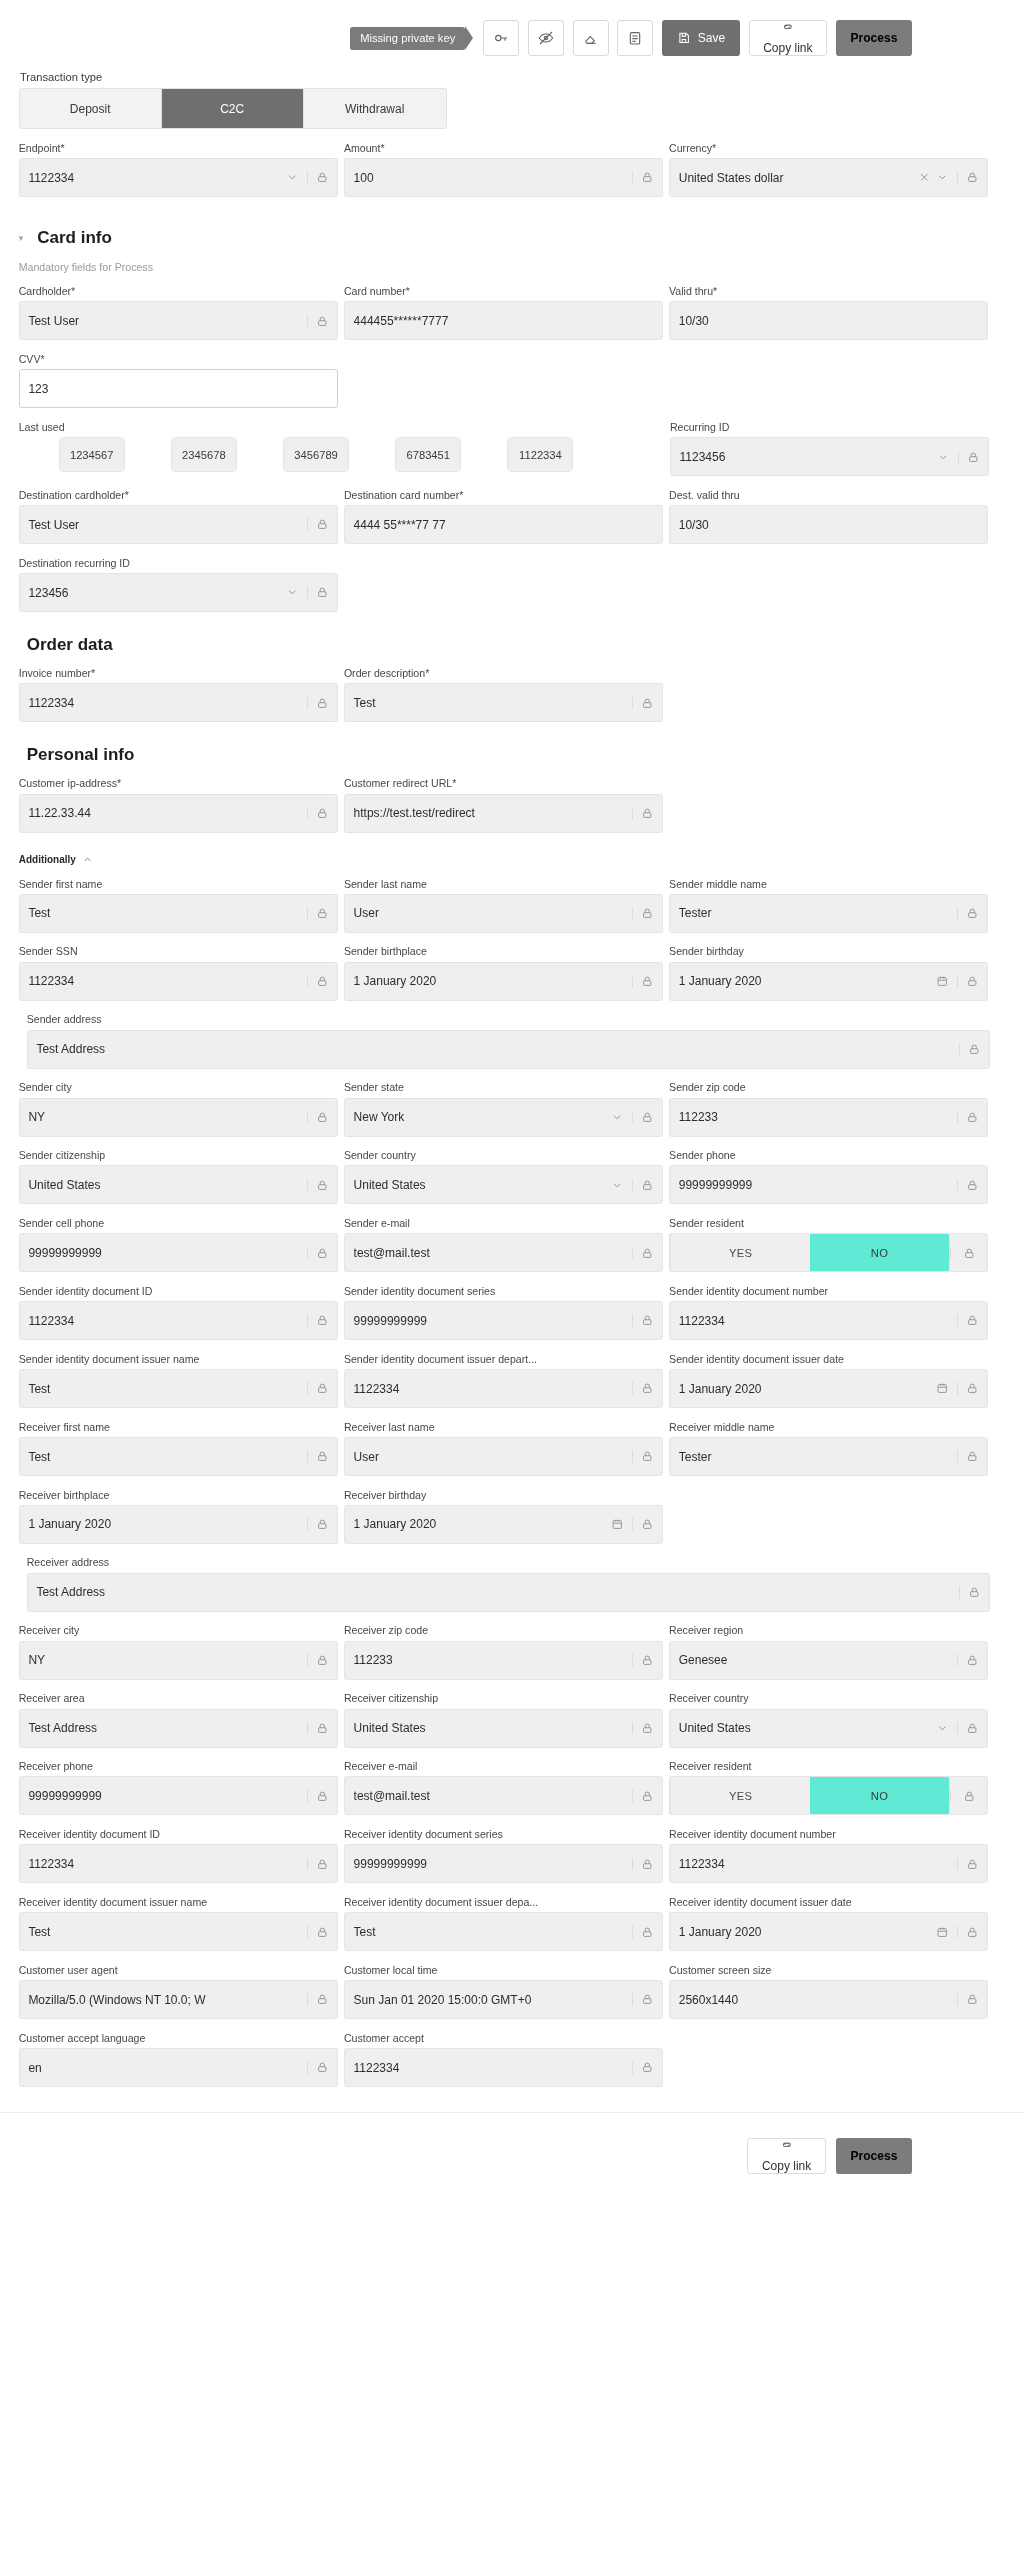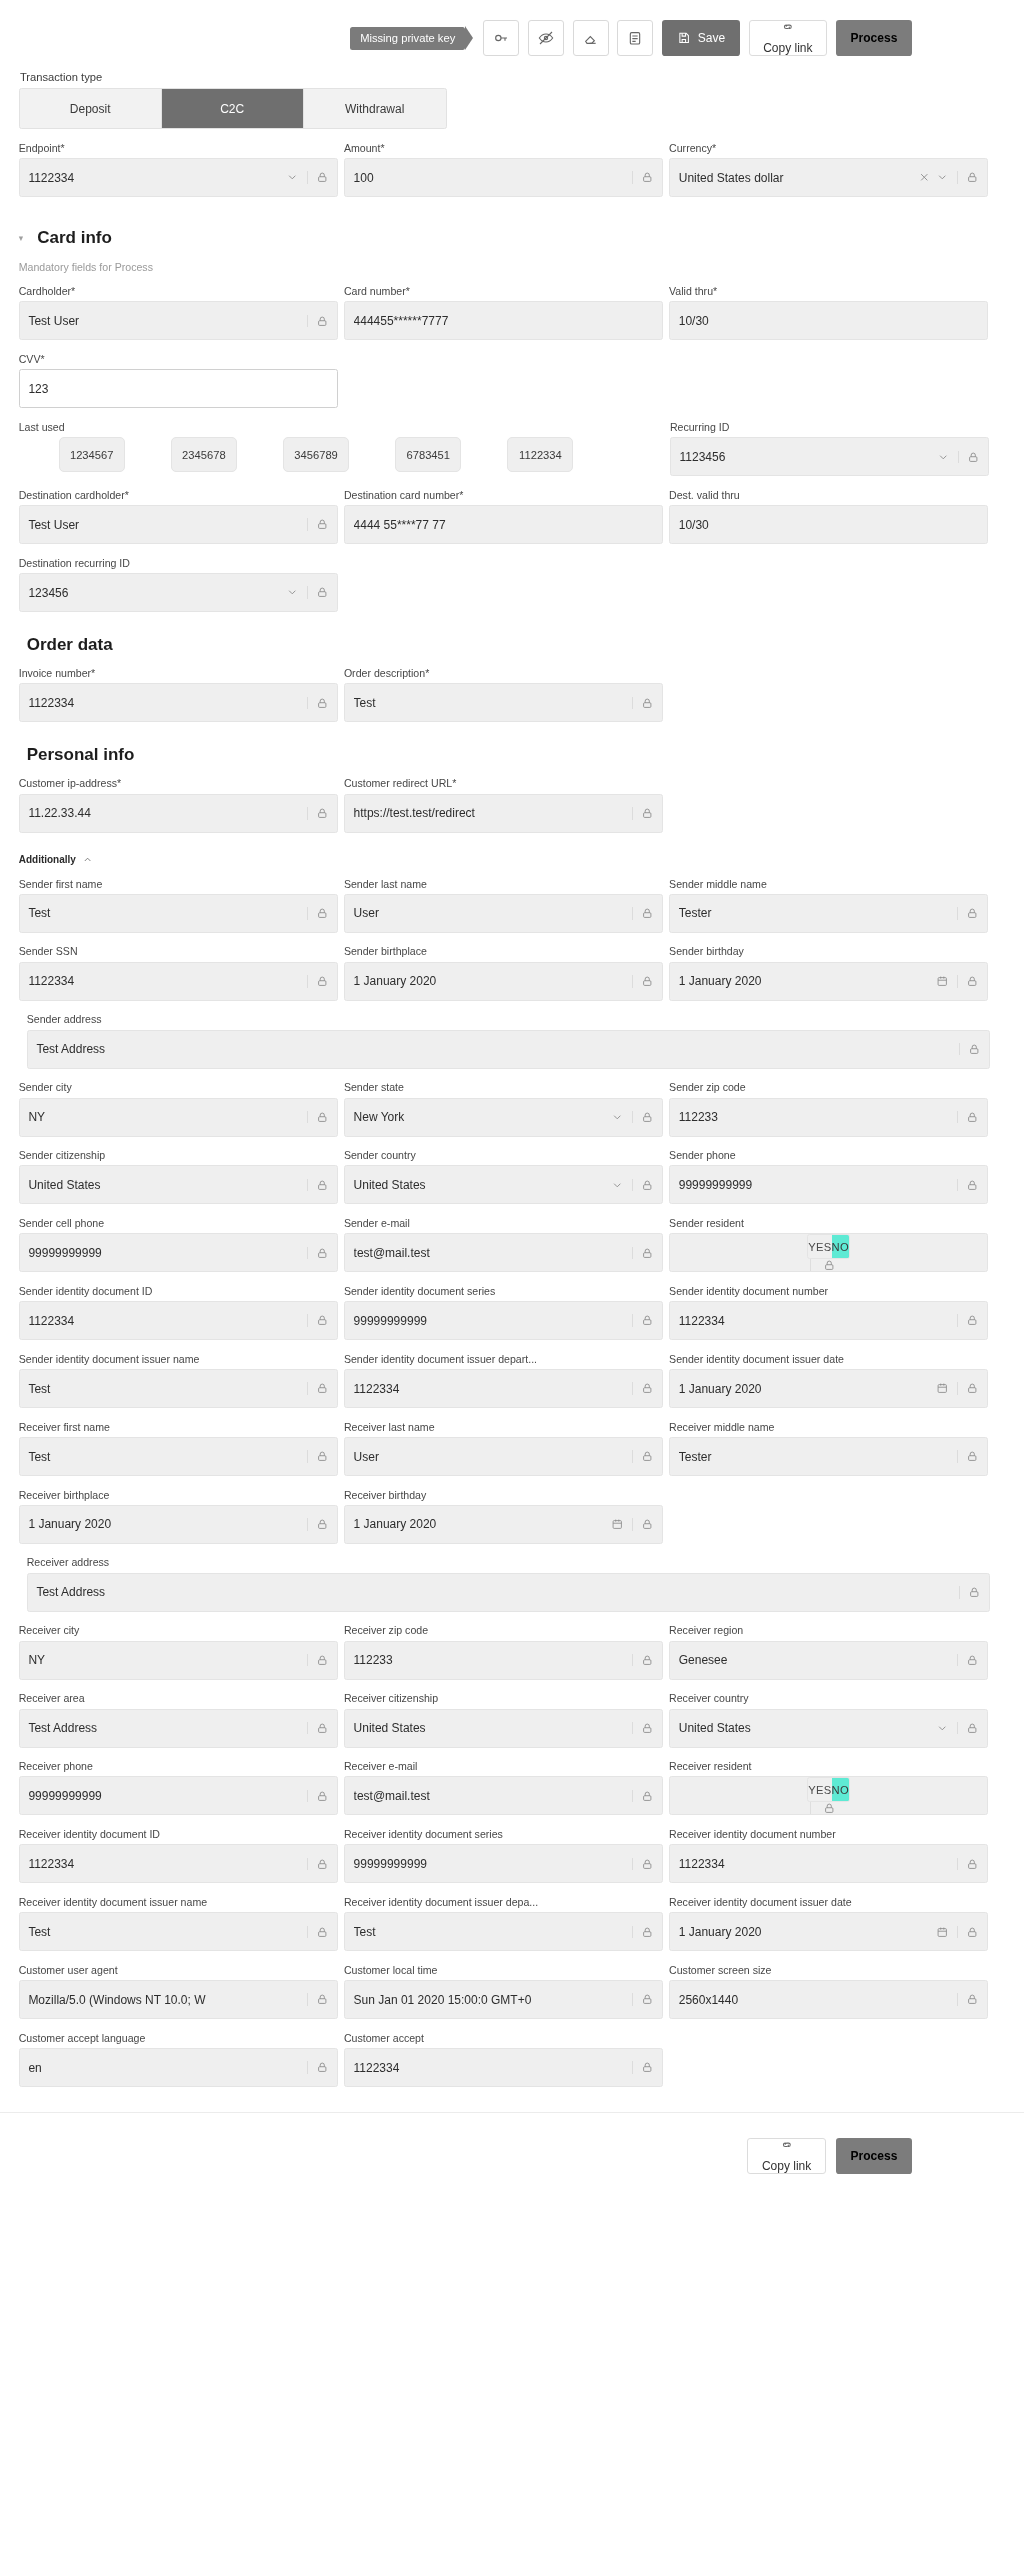--- a/index.html
+++ b/index.html
@@ -103,7 +103,7 @@
   }
   .yesno div.on { background: #5eead4; color: #3a3a3a; }
   .yesno-wrap { display: flex; align-items: center; gap: 0; height: 39px;
-    background: #efefef; border: 0.6px solid #e4e4e4; border-radius: 2.5px; overflow: hidden; flex-direction: column;}
+    background: #efefef; border: 0.6px solid #e4e4e4; border-radius: 2.5px; overflow: hidden;}
   .yesno-wrap .lockcell { width: 37px; display: flex; align-items: center; justify-content: center; border-left: 0.6px solid #dedede;}
 
   .additionally {

